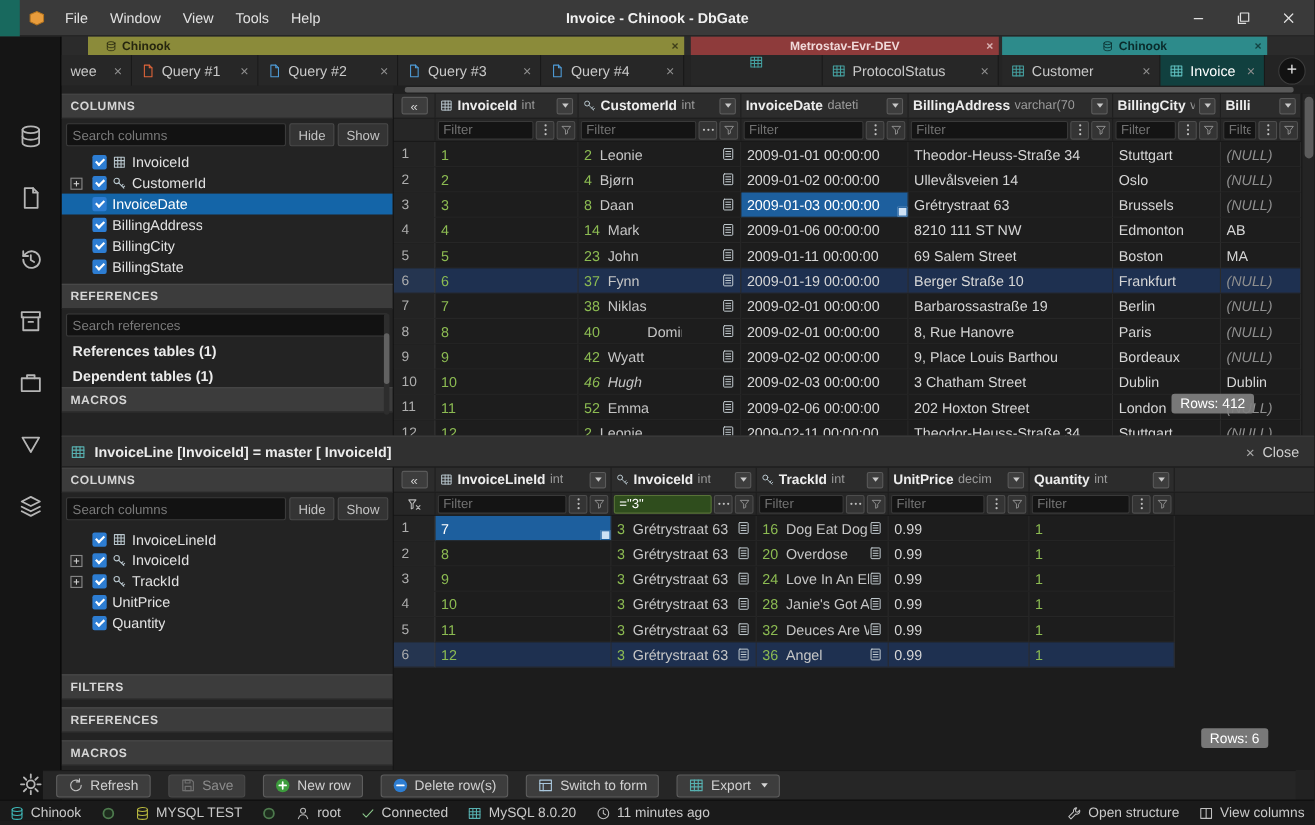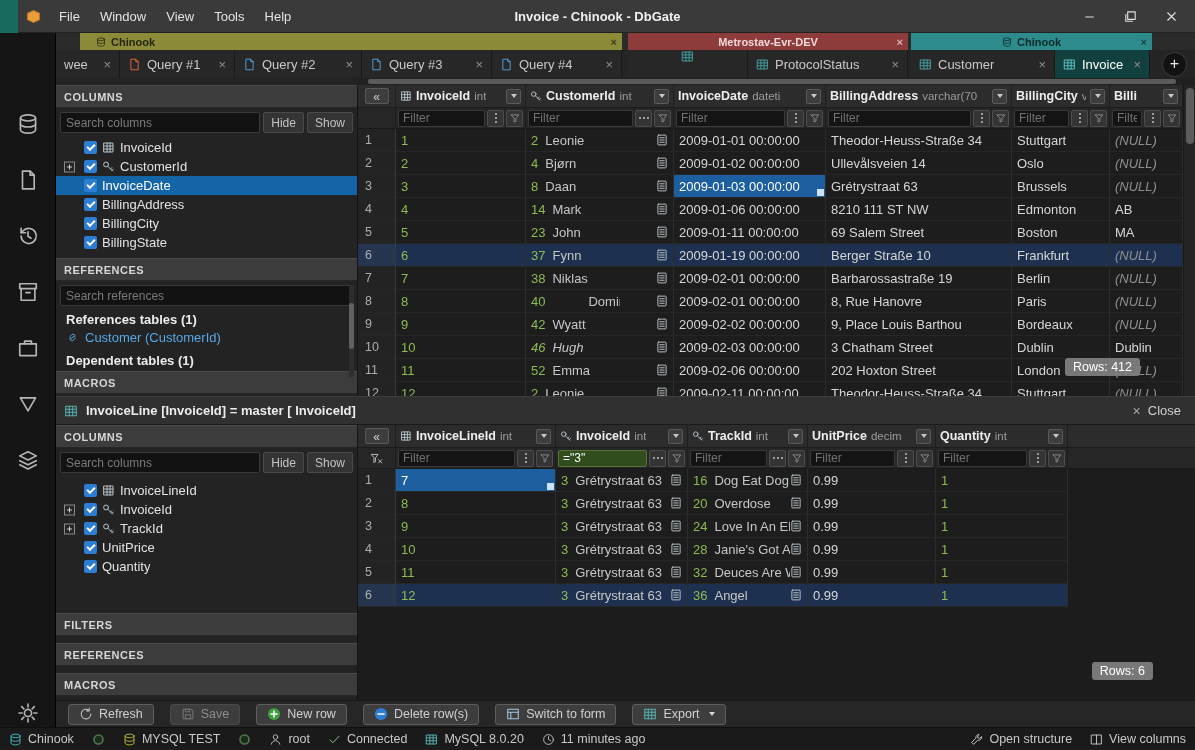--- a/index.html
+++ b/index.html
@@ -419,16 +419,6 @@
       <input class="search-input" placeholder="Search references" style="">
     </div>
     <div class="ref-title">References tables (1)</div>
-    <div class="ref-link">
-      <span class="icon-slot" id="ref-link-icon">
-          <span class="icon" style="color: rgb(85, 168, 232); width: 13px; height: 13px;">
-            <svg viewBox="0 0 16 16">
-              <path class="s" d="M6.2 9.8 9.8 6.2M4.6 7 7 4.6a2.4 2.4 0 0 1 3.4 3.4M11.4 9 9 11.4A2.4 2.4 0 0 1 5.6 8"></path>
-            </svg>
-          </span>
-        </span>
-      <span>Customer (CustomerId)</span>
-    </div>
     <div class="ref-title">Dependent tables (1)</div>
     <div class="section-bar macros">
         <span>MACROS</span>

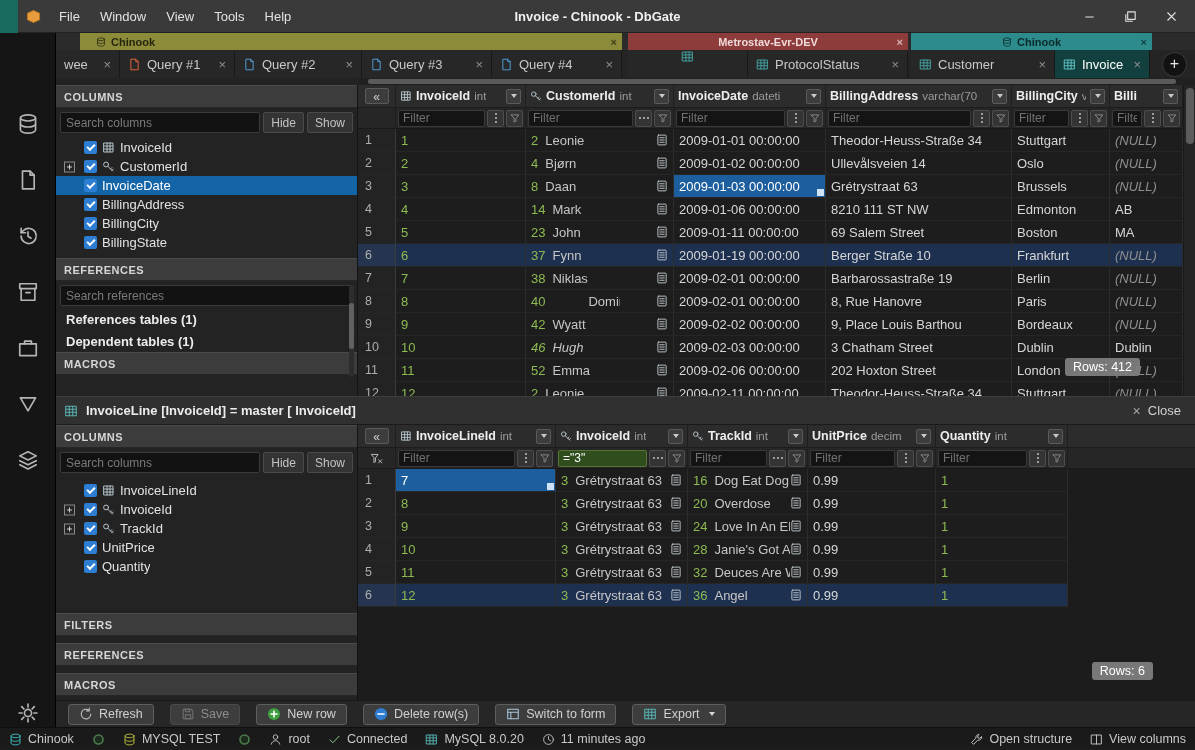--- a/index.html
+++ b/index.html
@@ -124,7 +124,7 @@
 #detail-close .x-glyph{color:#a6a6a6;font-size:14px}
 
 
-#toolbar{position:absolute;left:56px;top:700px;width:1139px;height:27px;background:#262626;display:flex;align-items:center;gap:16px;padding-left:12px;border-top:1px solid #191919}
+#toolbar{position:absolute;left:39px;top:700px;width:1139px;height:27px;background:#262626;display:flex;align-items:center;gap:16px;padding-left:12px;border-top:1px solid #191919}
 .tb-btn{display:inline-flex;align-items:center;gap:6px;height:21px;background:#3d3d3d;border:1px solid #5e5e5e;border-radius:3px;color:#d0d0d0;font:12.5px "Liberation Sans",sans-serif;padding:0 10px}
 .tb-btn.disabled{color:#8c8c8c;border-color:#4a4a4a}
 .tb-btn.disabled .icon{opacity:.55}

